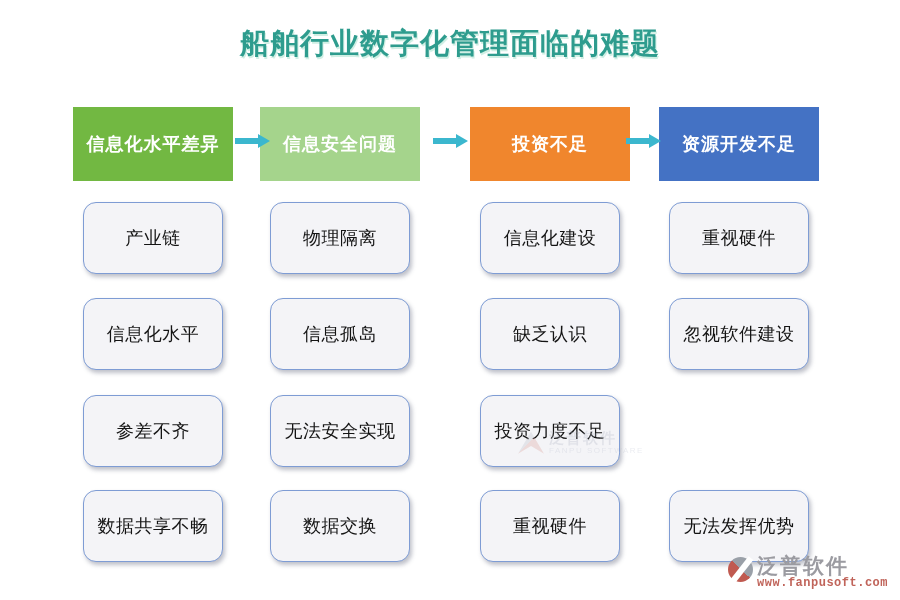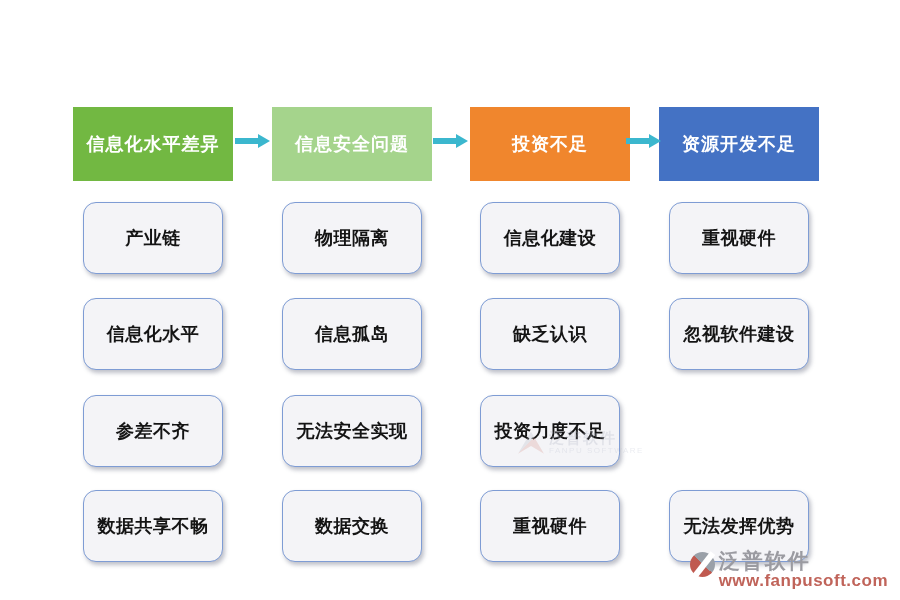--- a/index.html
+++ b/index.html
@@ -89,6 +89,7 @@
 
 <div class="canvas">
 
+  <div class="title">船舶行业数字化管理面临的难题</div>
 
   <div class="col col-1">
     <div class="hdr">信息化水平差异</div>

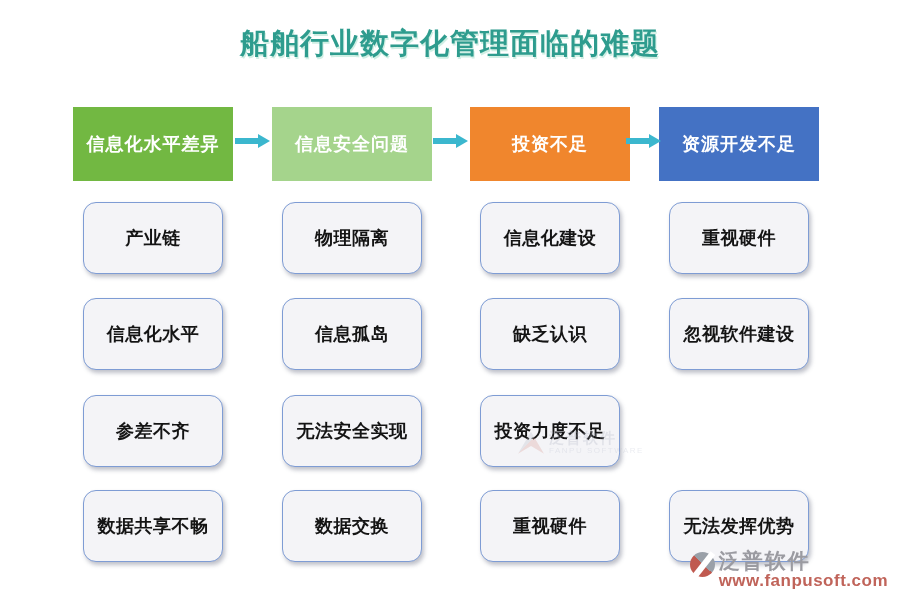--- a/index.html
+++ b/index.html
@@ -16,7 +16,7 @@
   }
   .col { position:absolute; top:107px; width:160px; }
   .col-1 { left:73px; }
-  .col-2 { left:272px; }
+  .col-2 { left:260px; }
   .col-3 { left:470px;border-radius:24px; }
   .col-4 { left:659px; }
   .hdr {

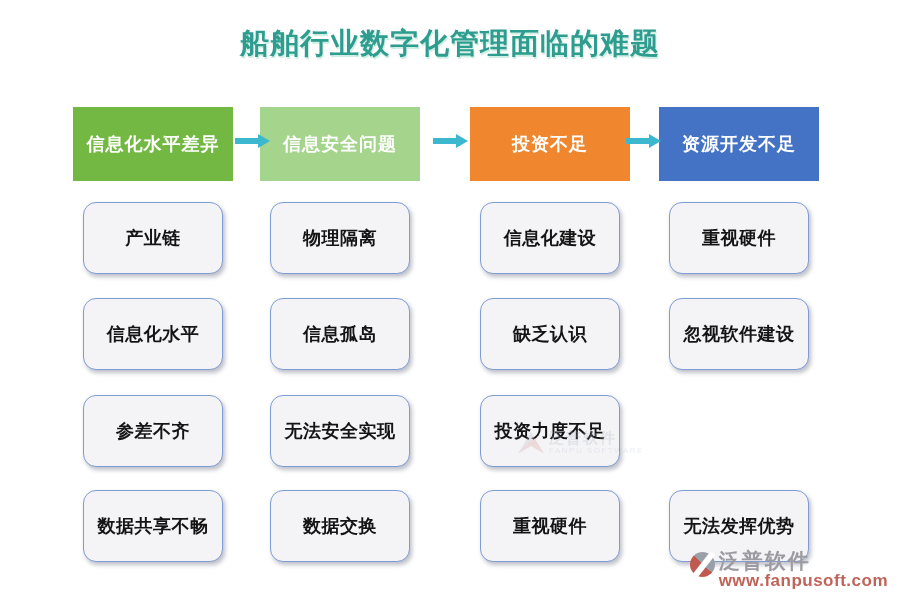--- a/index.html
+++ b/index.html
@@ -35,7 +35,7 @@
     border-radius:13px;
     box-shadow:2px 3px 4px rgba(110,115,135,0.45);
     display:flex; align-items:center; justify-content:center;
-    font-size:18px; font-weight:bold; color:#141414; letter-spacing:0.5px;
+    font-size:18px; font-weight:normal; color:#141414; letter-spacing:0.5px;
     text-align:right;
   }
   .row-1 { top:95px; }

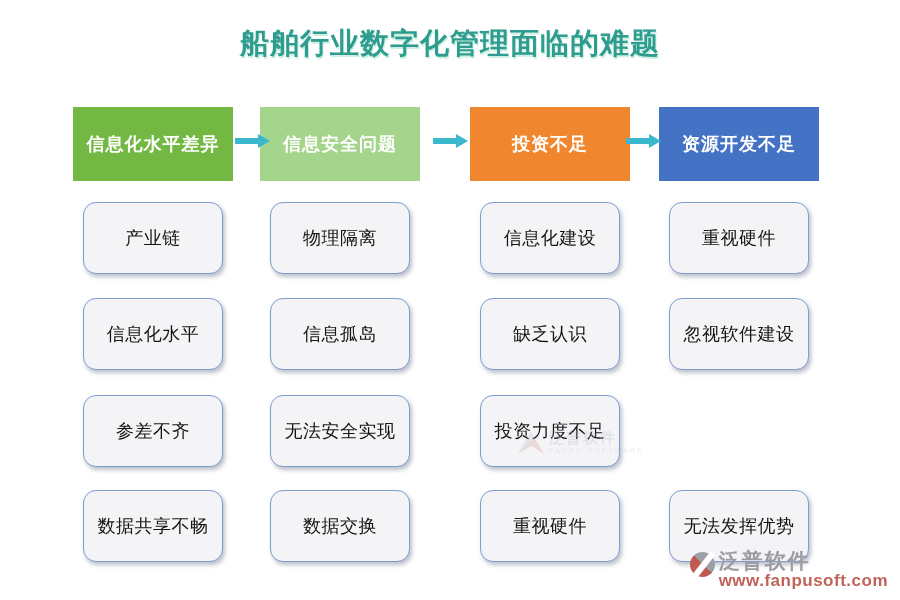--- a/index.html
+++ b/index.html
@@ -82,7 +82,7 @@
   }
   .logo-texts { display:flex; flex-direction:column; line-height:1.05; }
   .logo-brand { font-size:21px; font-weight:bold; color:#9b9ba1; letter-spacing:2px; }
-  .logo-url { font-size:17px; font-weight:bold; color:#c0645a; letter-spacing:0.5px; }
+  .logo-url { font-size:12px; font-weight:bold; color:#c0645a; letter-spacing:0.5px;font-family:Liberation Mono, monospace; }
 </style>
 </head>
 <body>

